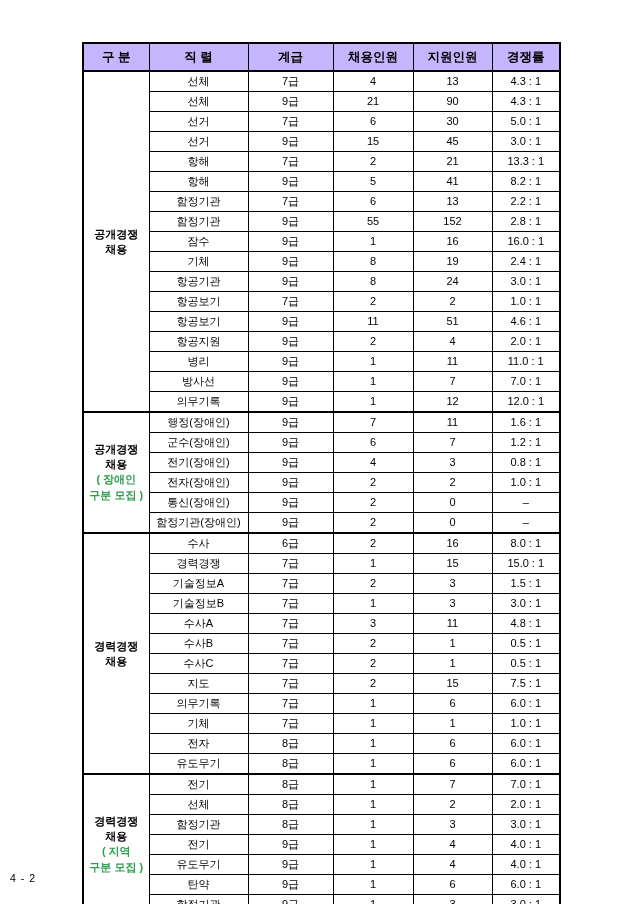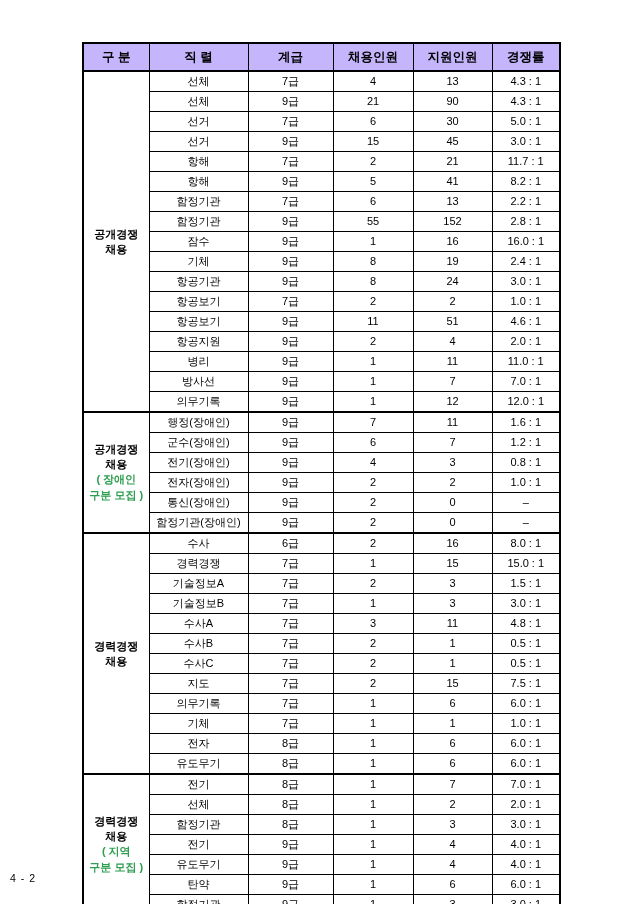--- a/index.html
+++ b/index.html
@@ -132,7 +132,7 @@
         <td>7급</td>
         <td>2</td>
         <td>21</td>
-        <td>11.7 : 1</td>
+        <td>13.3 : 1</td>
       </tr>
       <tr>
         <td>항해</td>

